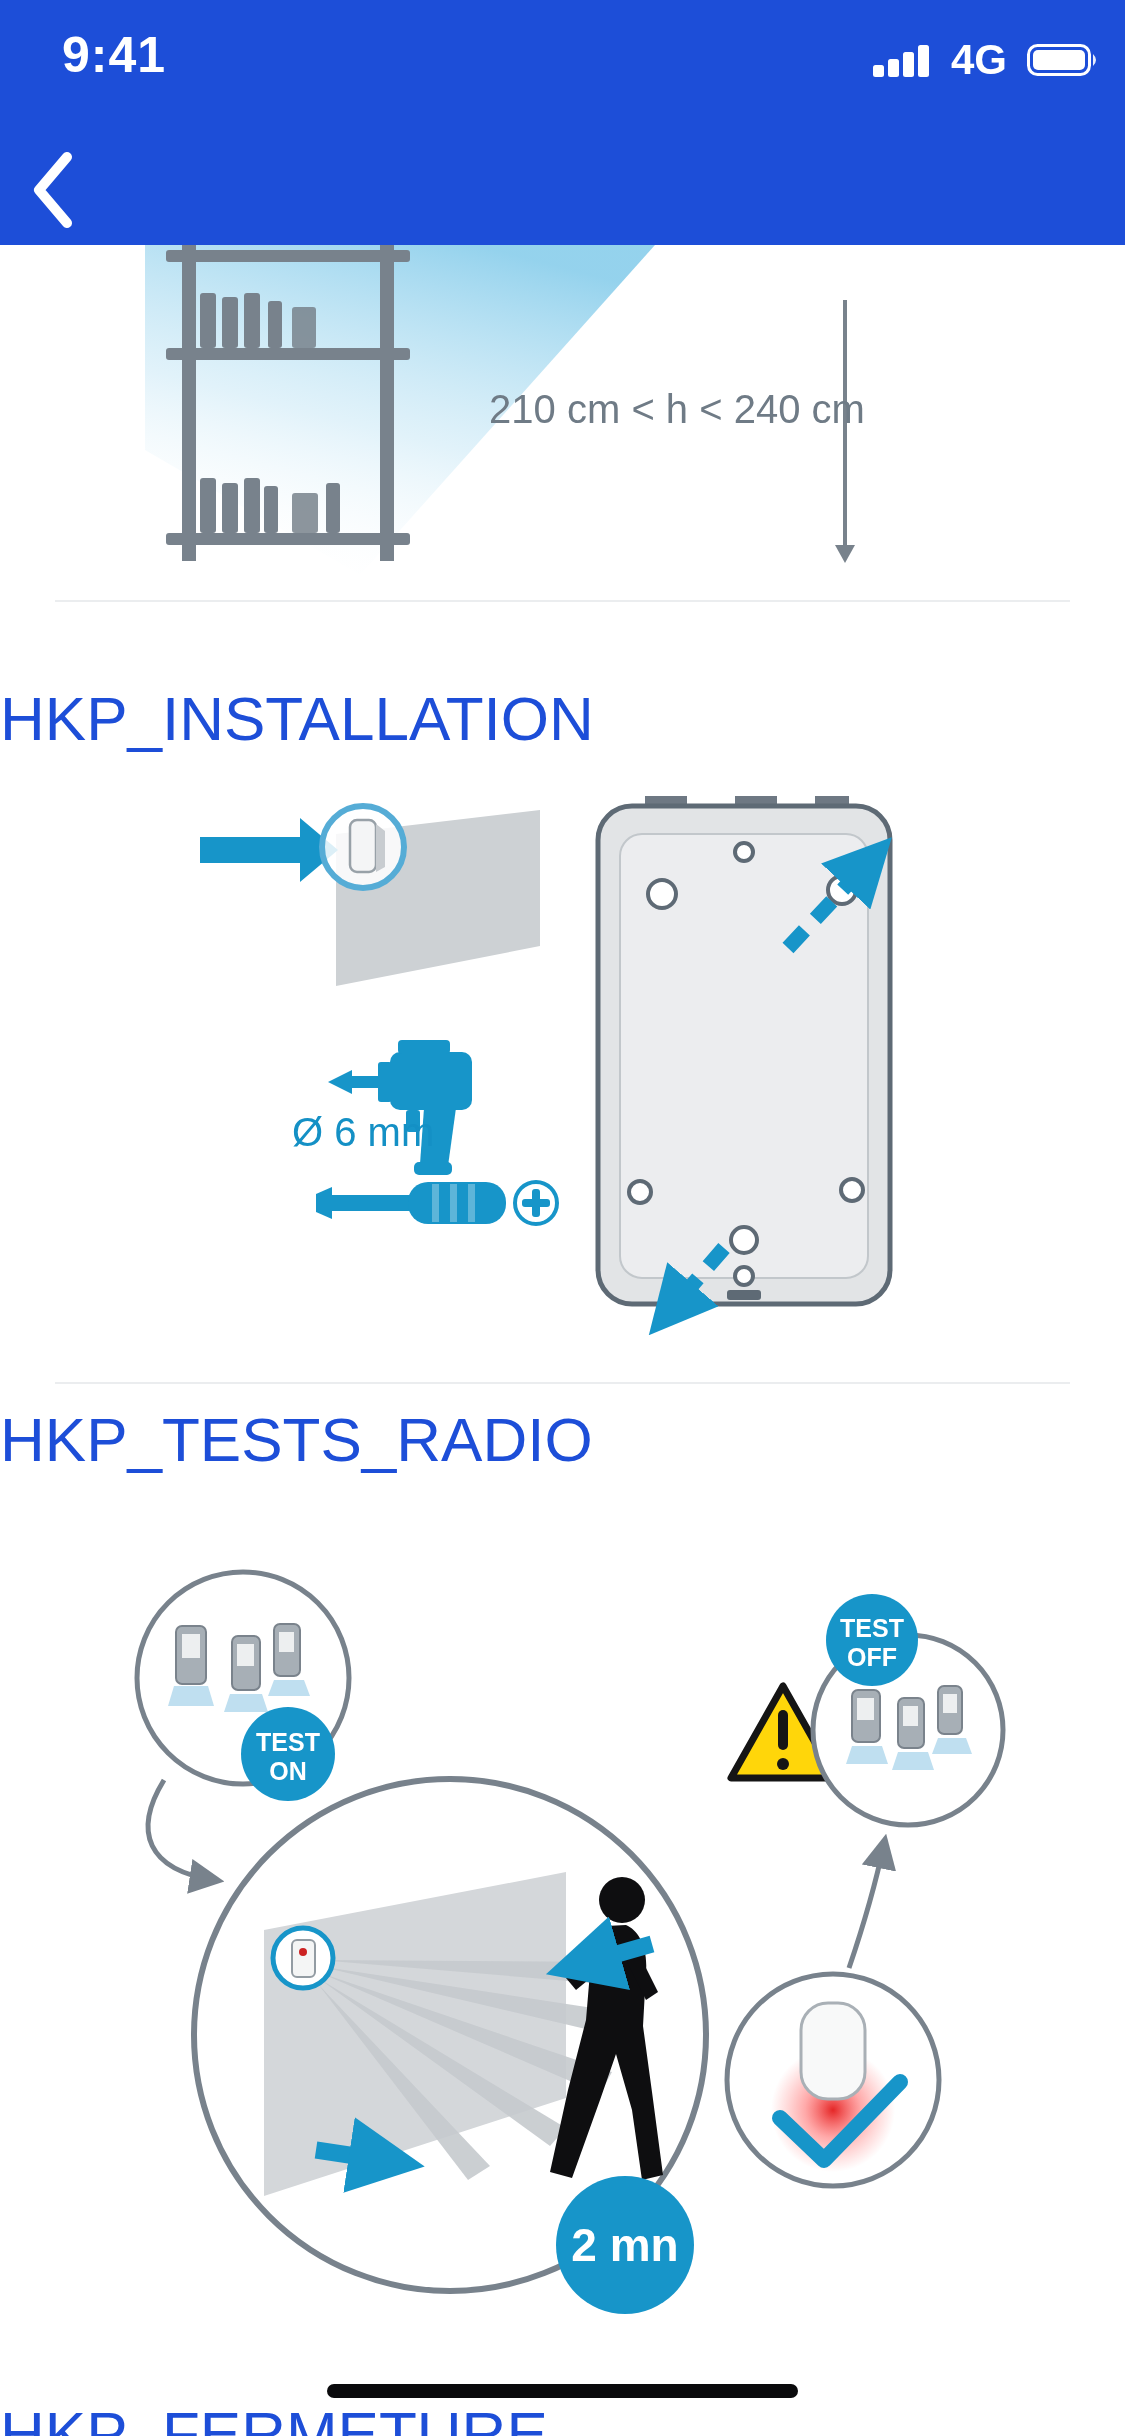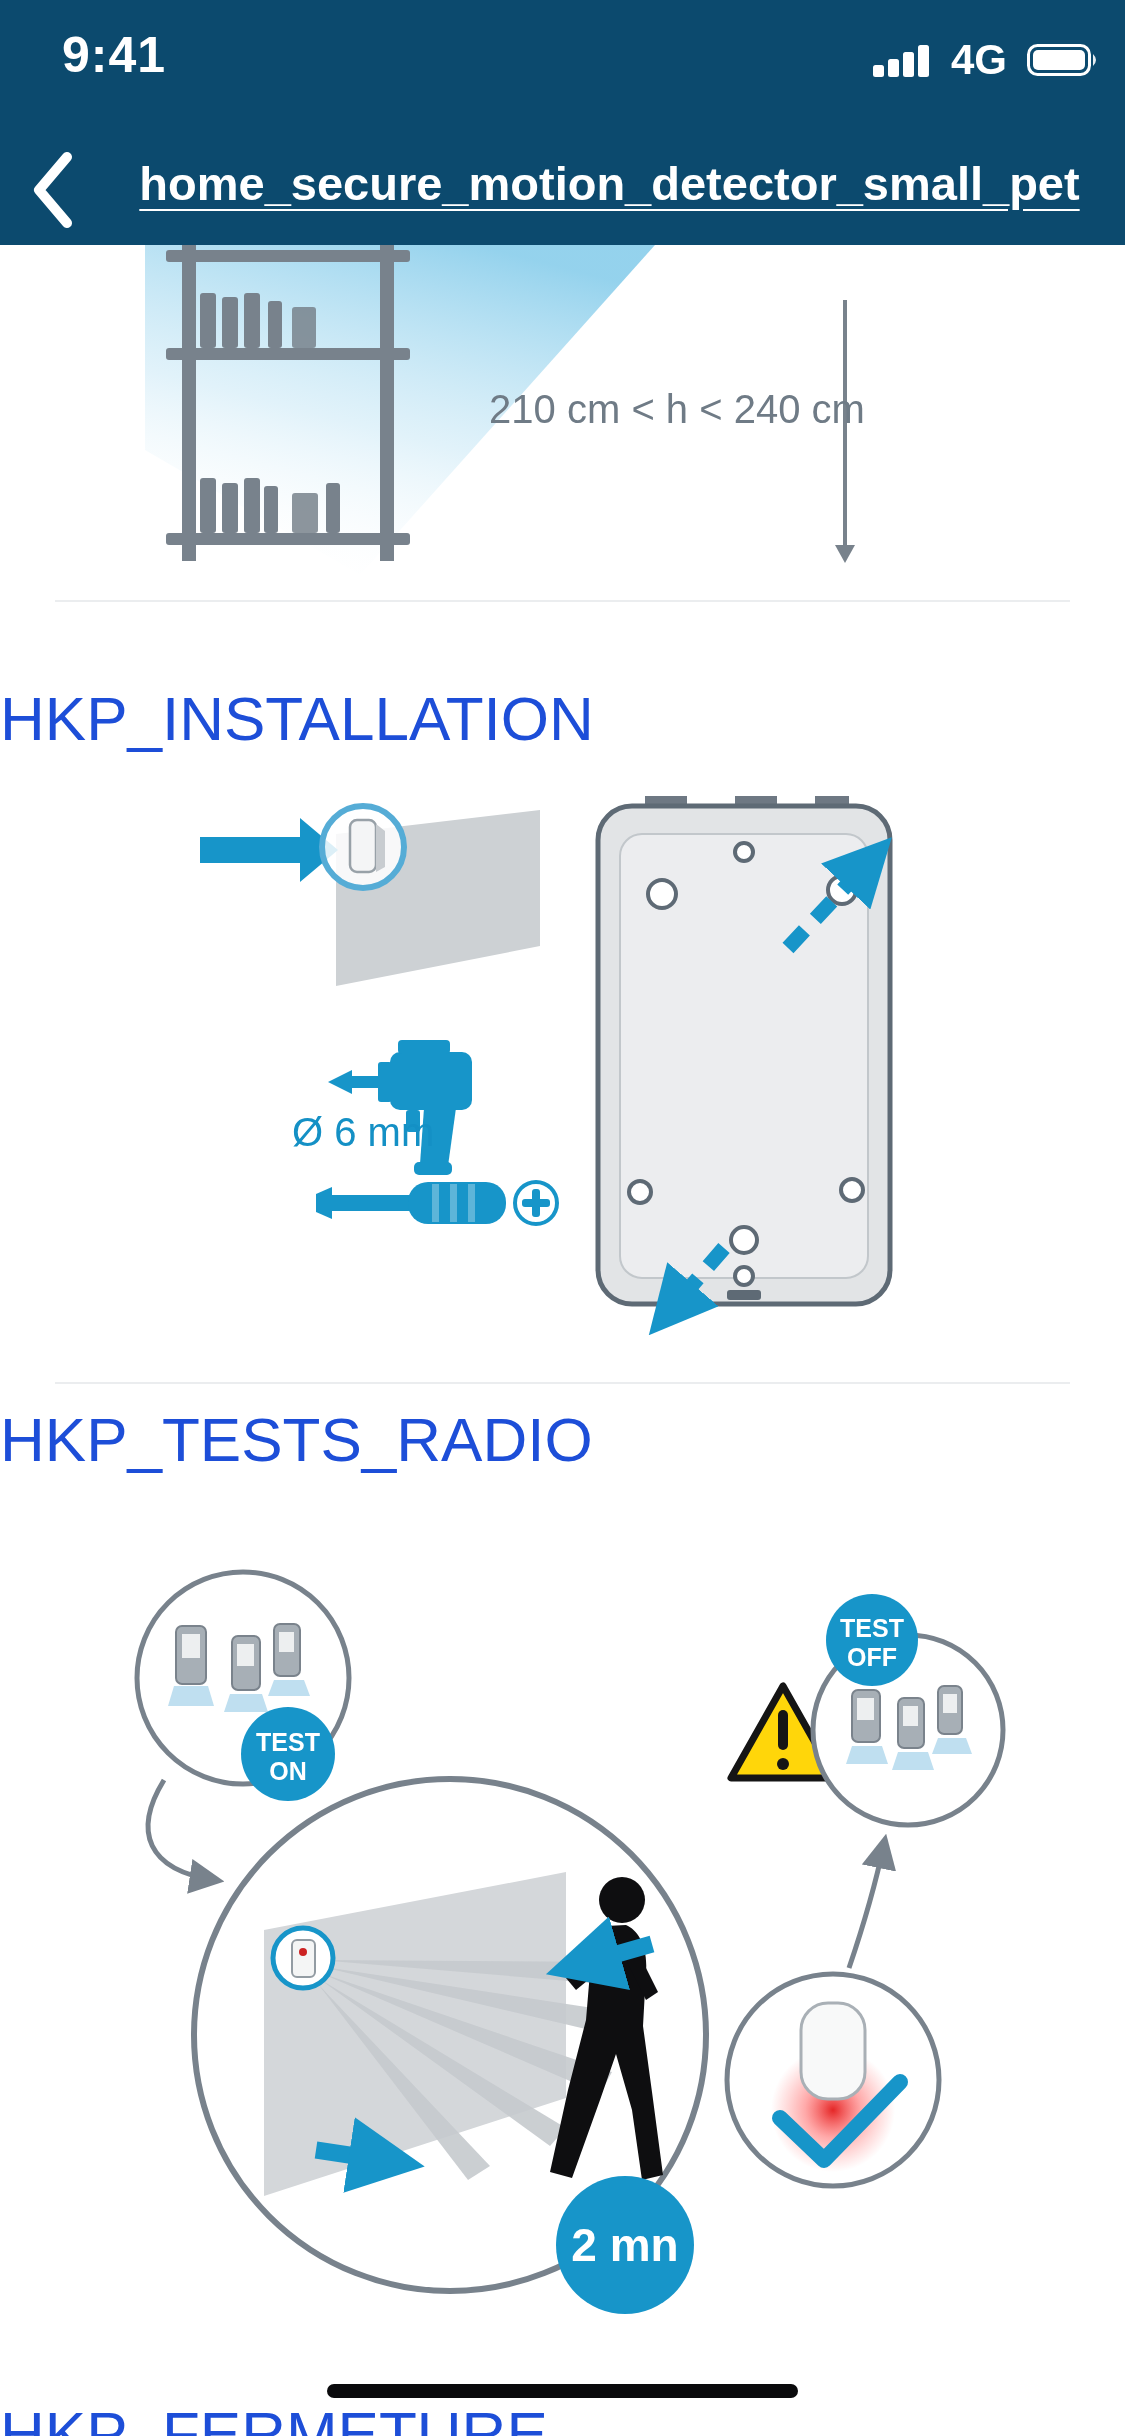--- a/index.html
+++ b/index.html
@@ -8,7 +8,7 @@
     overflow:hidden;font-family:"Liberation Sans",sans-serif;
   }
   
-  .topbar{position:absolute;top:0;left:0;width:1125px;height:245px;background:#0c4a6e;}
+  .topbar{position:absolute;top:0;left:0;width:1125px;height:245px;background:#1d4ed8;}
   .time{position:absolute;left:62px;top:26px;font-size:50px;font-weight:700;color:#ffffff;letter-spacing:1px;}
   .status-right{position:absolute;right:24px;top:36px;display:flex;align-items:center;gap:20px;}
   .network{color:#ffffff;font-size:42px;font-weight:600;}

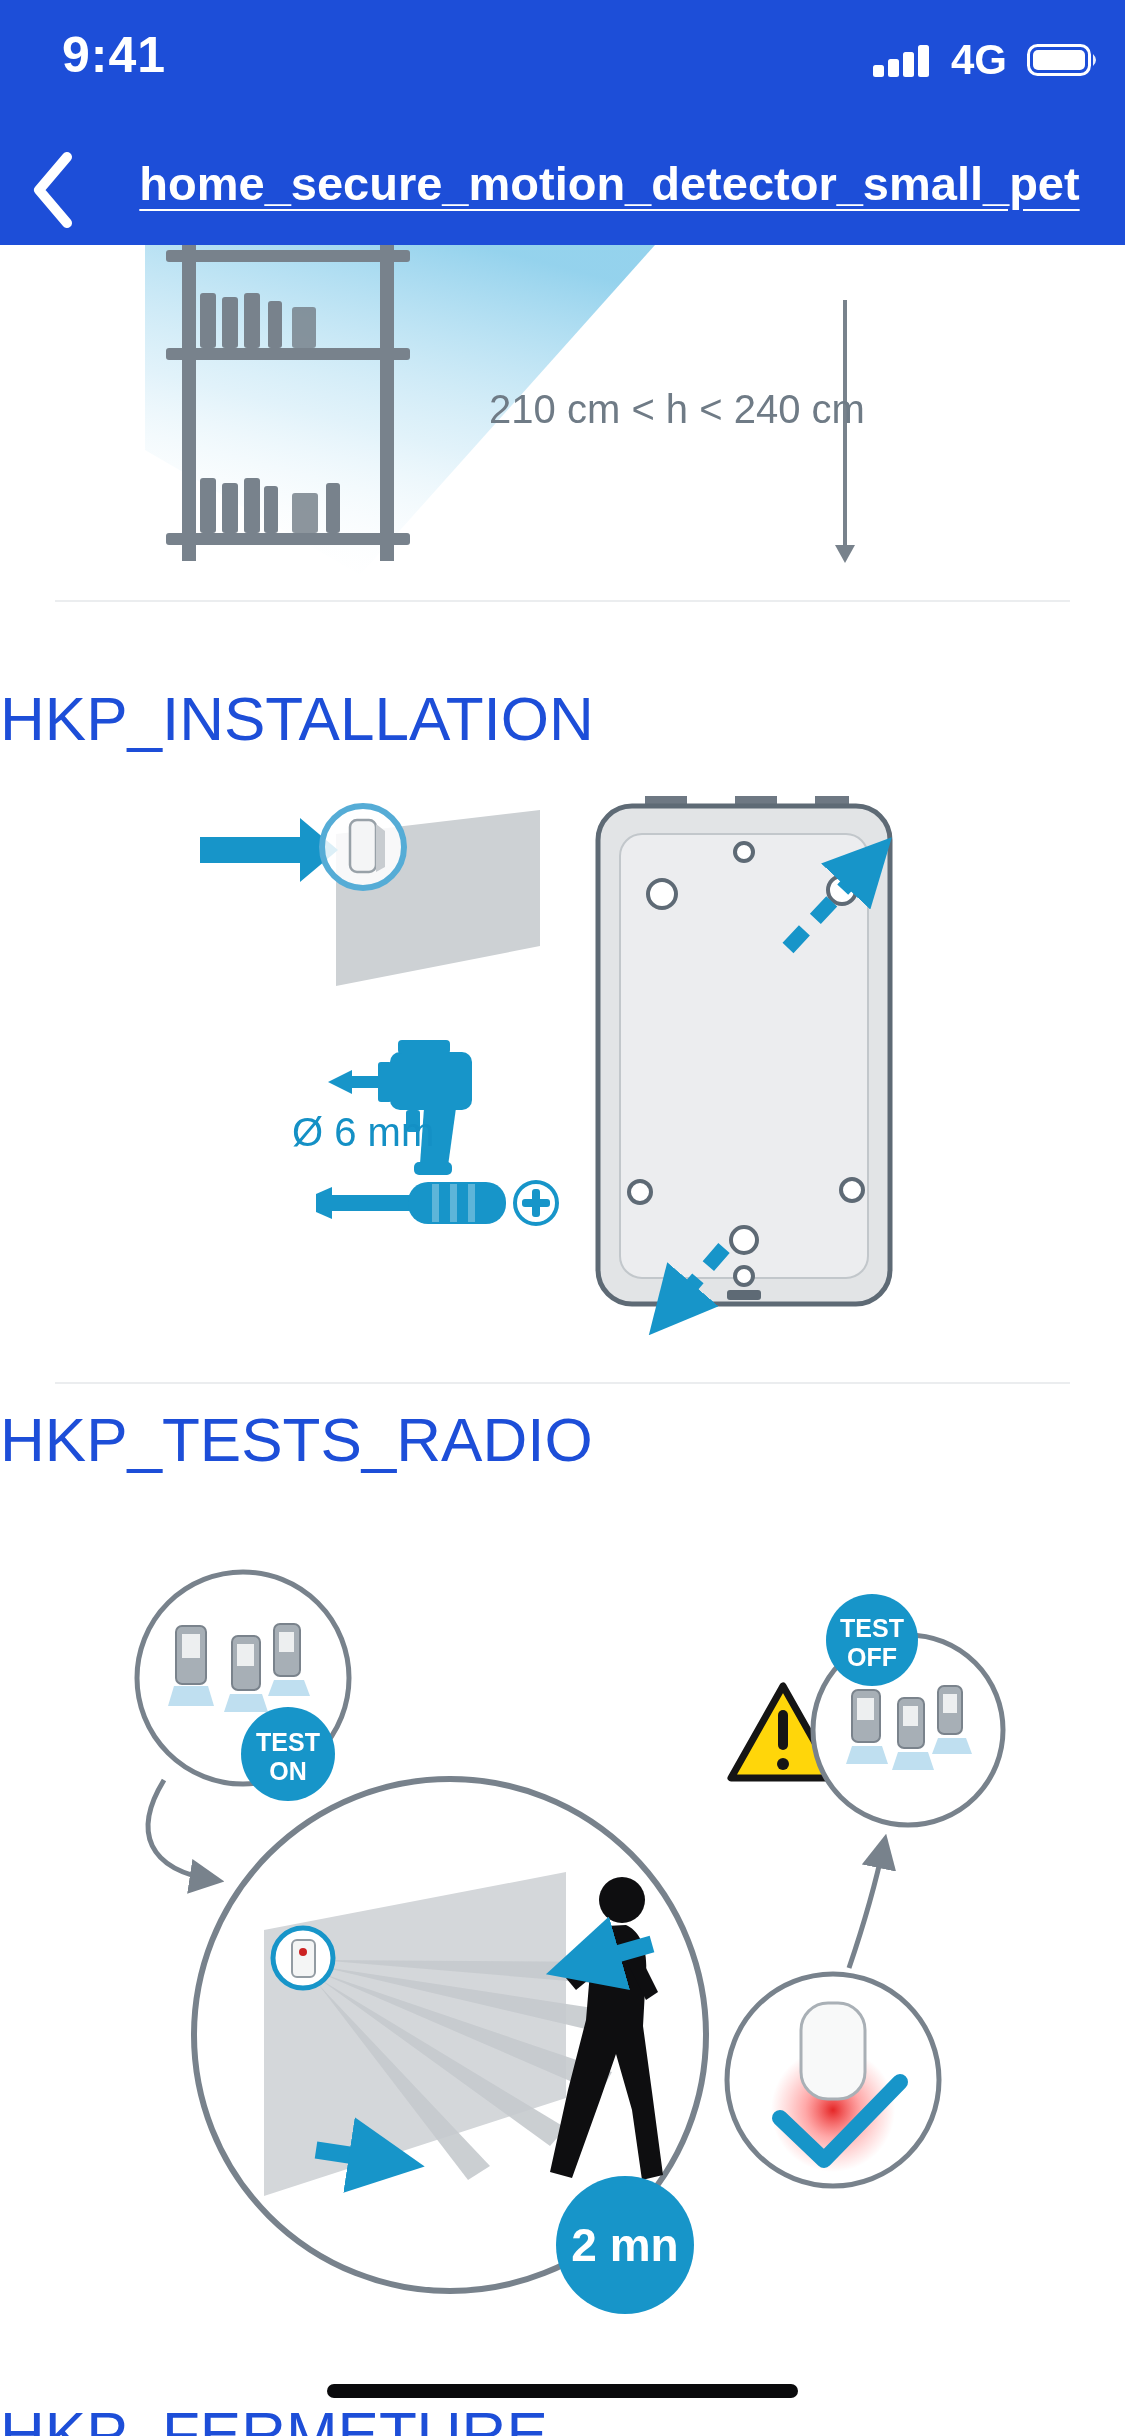--- a/index.html
+++ b/index.html
@@ -53,7 +53,6 @@
         <polyline points="38,6 10,39 38,72" fill="none" stroke="#fff" stroke-width="10" stroke-linecap="round" stroke-linejoin="round"></polyline>
       </svg>
     </div>
-    <div class="nav-title">home_secure_motion_detector_small_pet</div>
   </div>
 
   <div>

